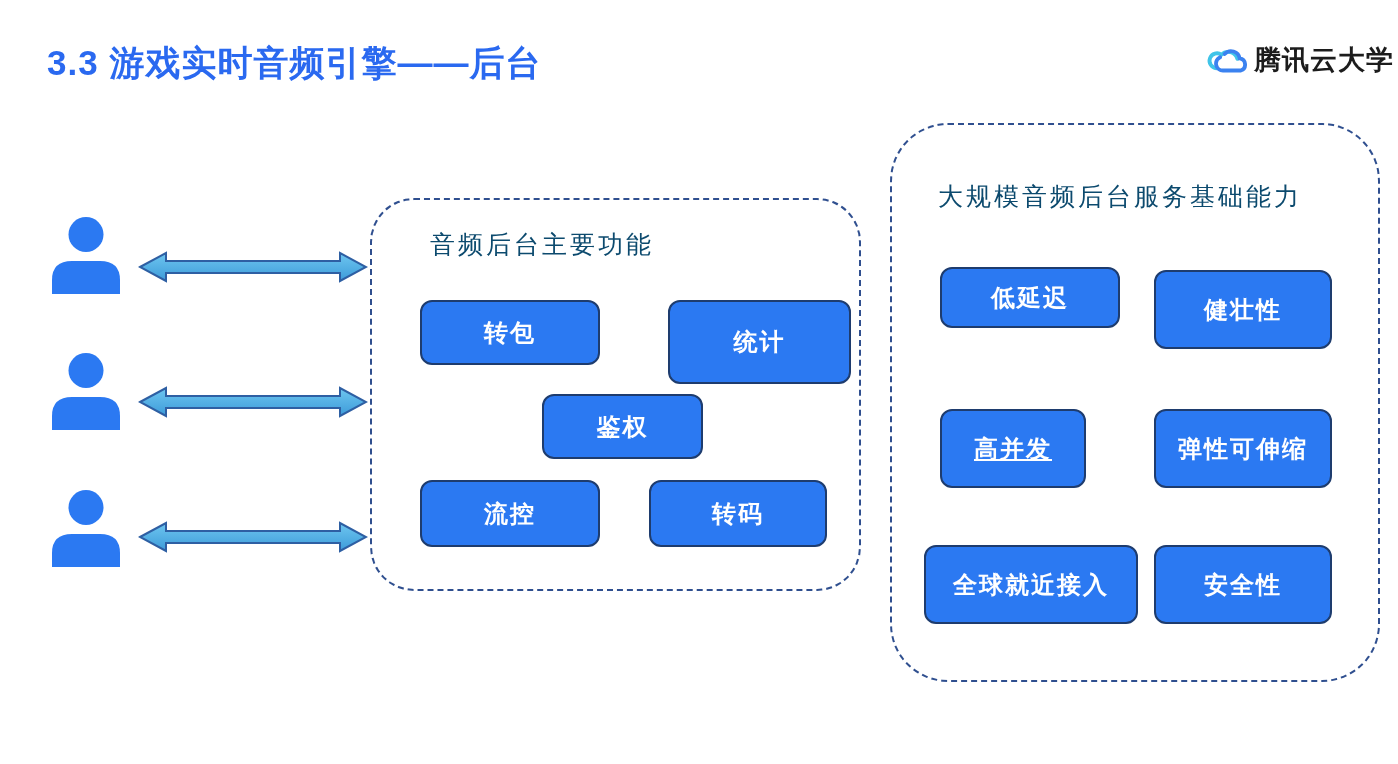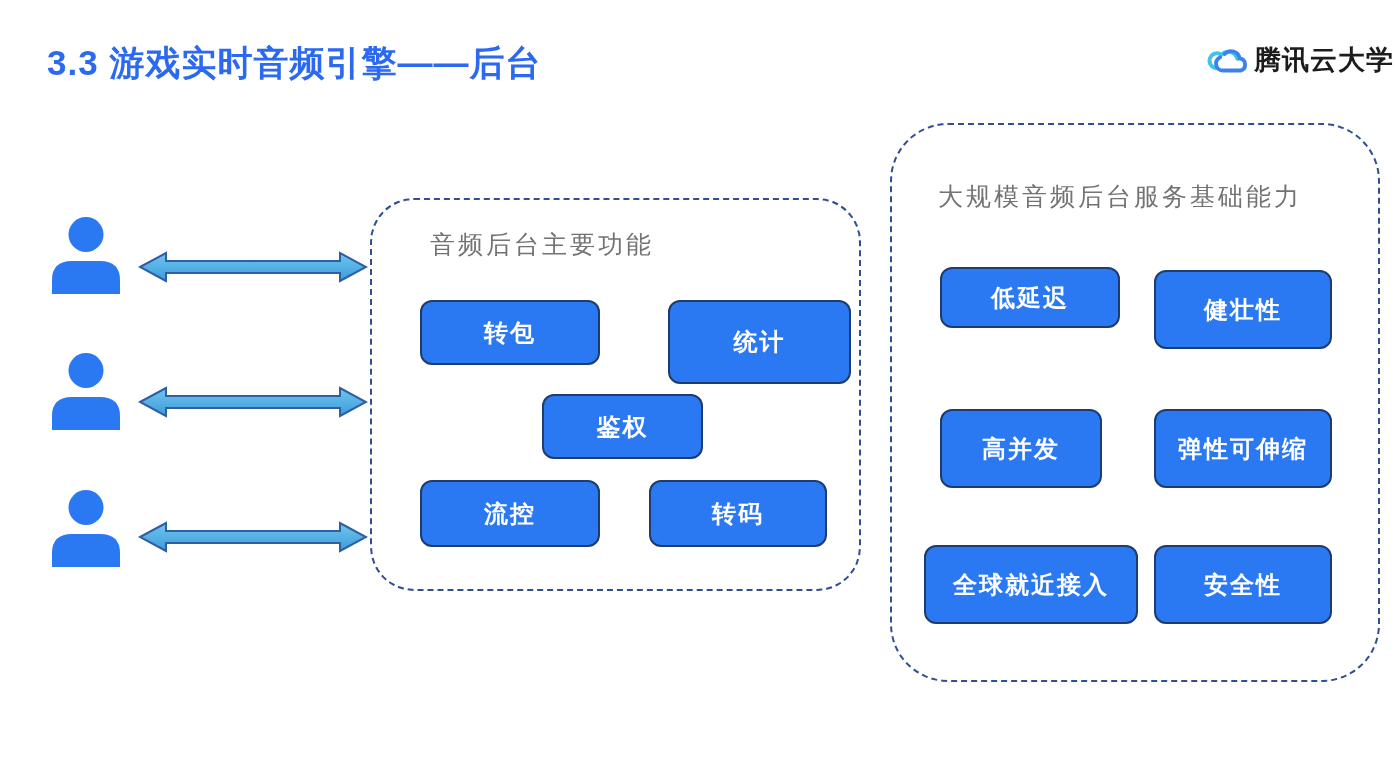--- a/index.html
+++ b/index.html
@@ -29,7 +29,7 @@
   .panel-right{left:890px;top:123px;width:486px;height:555px;border-radius:58px;}
 
   .panel-title{
-    position:absolute;color:#737373;font-size:25px;font-weight:500;
+    position:absolute;color:#0c4a6e;font-size:25px;font-weight:500;
     letter-spacing:3px;white-space:nowrap;
   }
   .panel-middle .panel-title{left:58px;top:28px;}

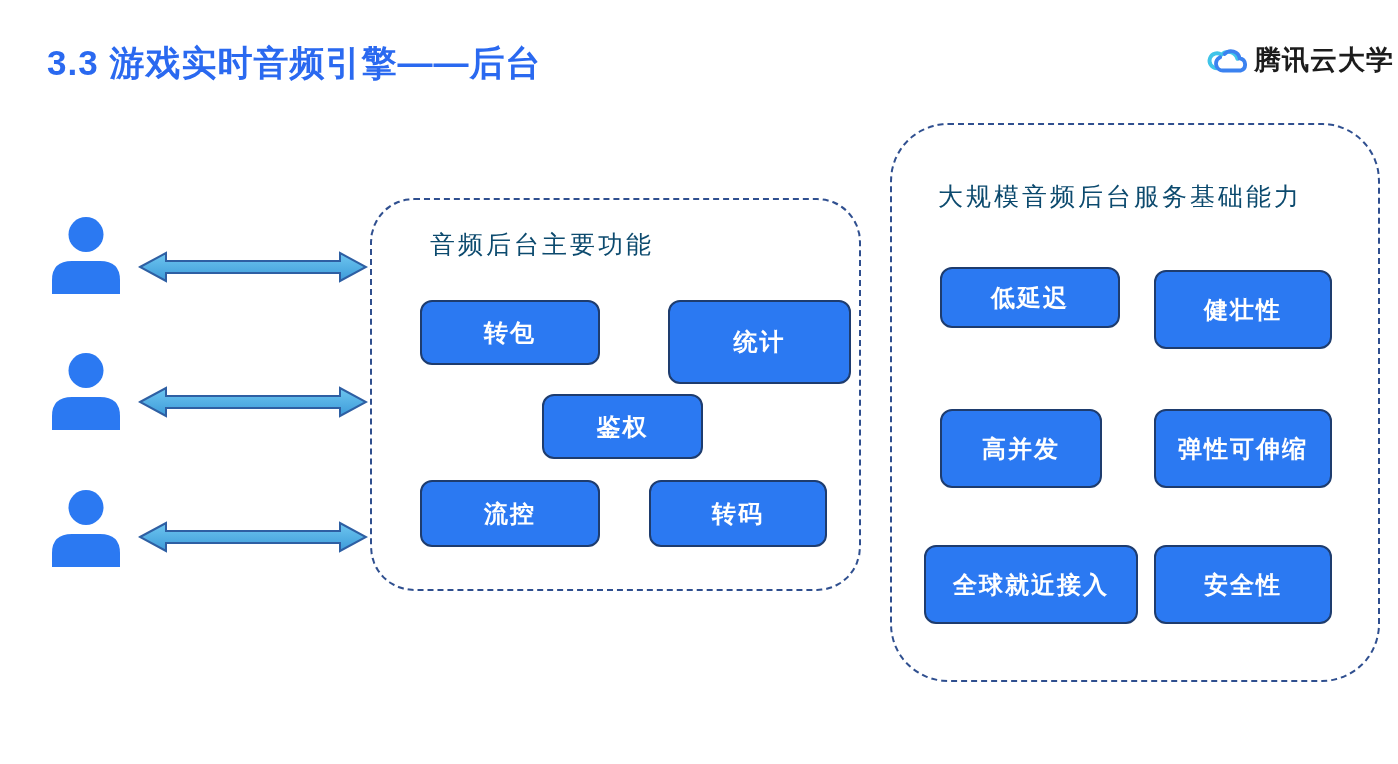--- a/index.html
+++ b/index.html
@@ -123,7 +123,7 @@
     <div class="panel-title">大规模音频后台服务基础能力</div>
     <div class="box" style="left:48px;top:142px;width:180px;height:61px;">低延迟</div>
     <div class="box" style="left:262px;top:145px;width:178px;height:79px;">健壮性</div>
-    <div class="box" style="left:48px;top:284px;width:162px;height:79px;">高并发</div>
+    <div class="box" style="left:48px;top:284px;width:146px;height:79px;text-decoration:underline;">高并发</div>
     <div class="box" style="left:262px;top:284px;width:178px;height:79px;">弹性可伸缩</div>
     <div class="box" style="left:32px;top:420px;width:214px;height:79px;">全球就近接入</div>
     <div class="box" style="left:262px;top:420px;width:178px;height:79px;">安全性</div>

